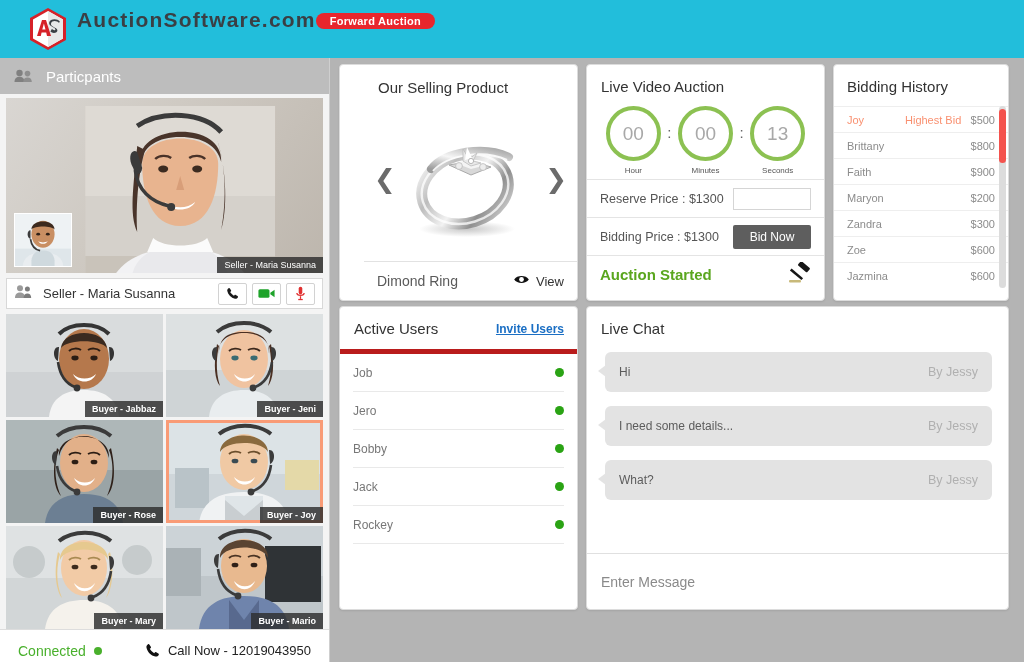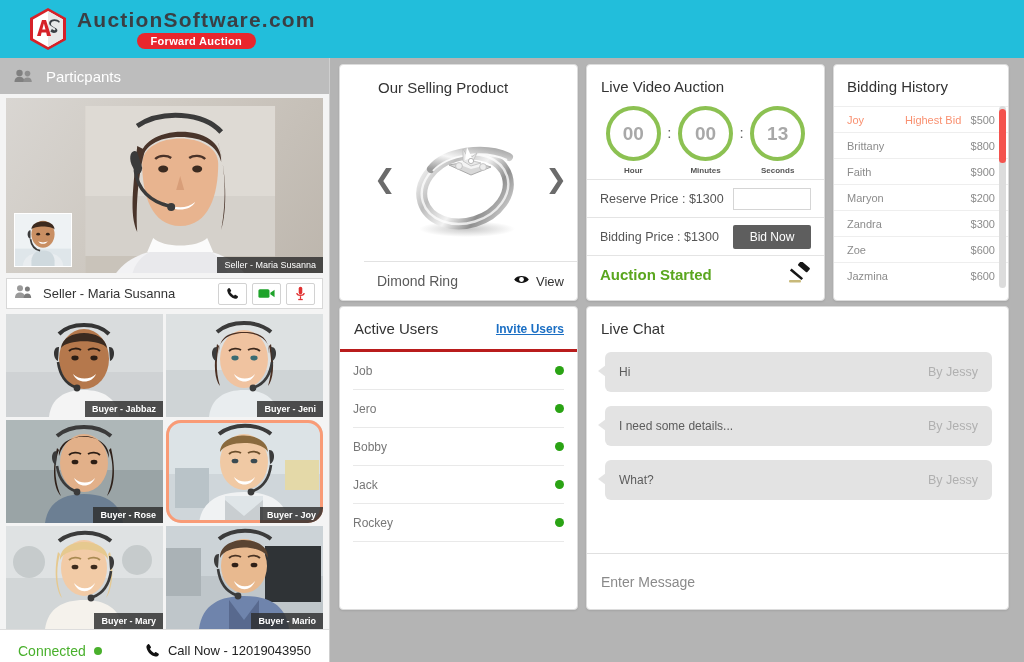--- a/index.html
+++ b/index.html
@@ -18,7 +18,7 @@
   }
   .logo-wrap { display: flex; align-items: flex-start; }
   .logo-mark { width: 40px; height: 44px; margin-right: 9px; flex: none; }
-  .logo-text-block { display: flex; flex-direction: column; align-items: center; padding-top: 2px; }
+  .logo-text-block { display: flex; flex-direction: row; align-items: center; padding-top: 2px; }
   .logo-text {
     font-size: 21px; font-weight: bold; color: #3a3f44;
     letter-spacing: 1.2px; line-height: 1;

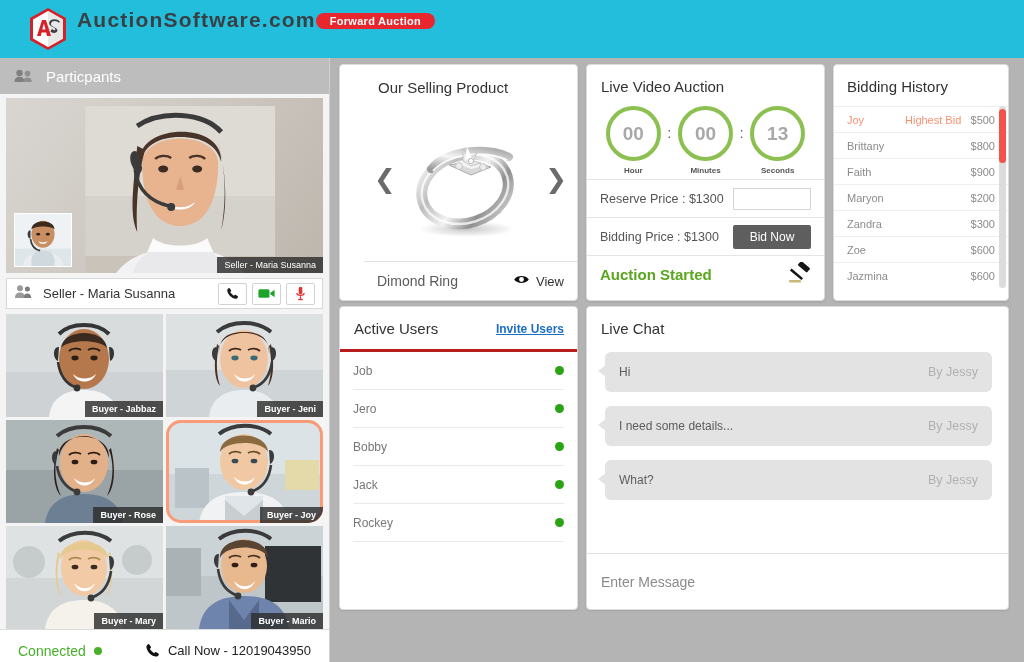--- a/index.html
+++ b/index.html
@@ -127,7 +127,7 @@
   #lva { left: 586px; top: 64px; width: 239px; height: 237px; display:flex; flex-direction:column; }
   .lva-head { padding: 13px 0 0 14px; }
   .timers { display: flex; align-items: center; justify-content: center; gap: 3px; padding: 10px 0 4px; }
-  .t-unit { display: flex; flex-direction: column; align-items: center; width: 62px; font-weight: bold; }
+  .t-unit { display: flex; flex-direction: column; align-items: center; width: 62px; }
   .ring {
     width: 55px; height: 55px; border-radius: 50%;
     border: 4px solid #8cc152; display: flex; align-items: center; justify-content: center;

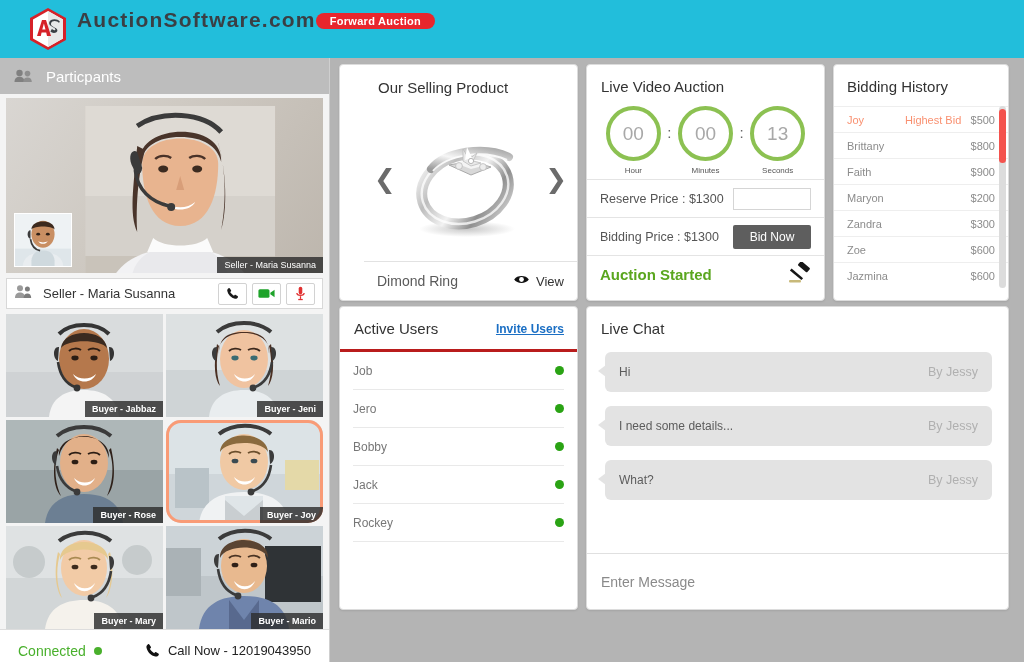--- a/index.html
+++ b/index.html
@@ -176,7 +176,7 @@
   #active { left: 339px; top: 306px; width: 239px; height: 304px; }
   .au-head {
     display: flex; align-items: center; padding: 13px 13px 12px 14px;
-    border-bottom: 3px solid #b91c1c;
+    border-bottom: 5px solid #b91c1c;
     gap: 32px;
   }
   .invite { margin-left: auto; font-size: 12px; color: #1b6fc4;

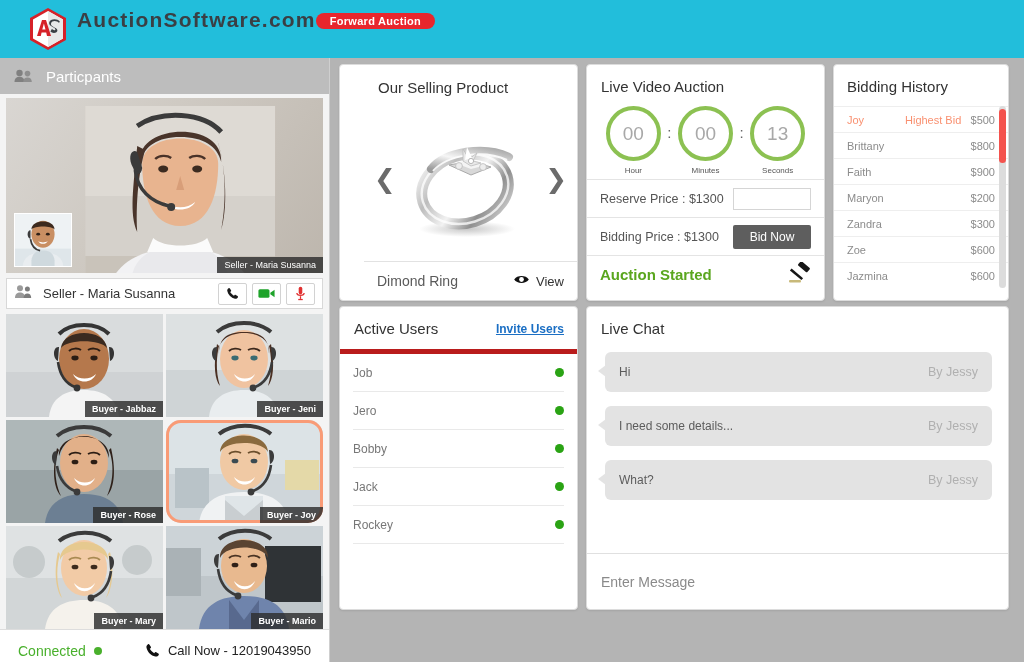--- a/index.html
+++ b/index.html
@@ -83,7 +83,7 @@
     grid-template-columns: 1fr 1fr; gap: 3px; flex: none; font-weight: bold;
   }
   .cell { position: relative; height: 103px; overflow: hidden; }
-  .cell.sel { outline: 3px solid #f99b76; outline-offset: -3px; border-radius: 15px; }
+  .cell.sel { outline: 3px solid #f99b76; outline-offset: -3px; }
 
   .footer-bar {
     margin-top: auto; height: 42px; background: #fff;

